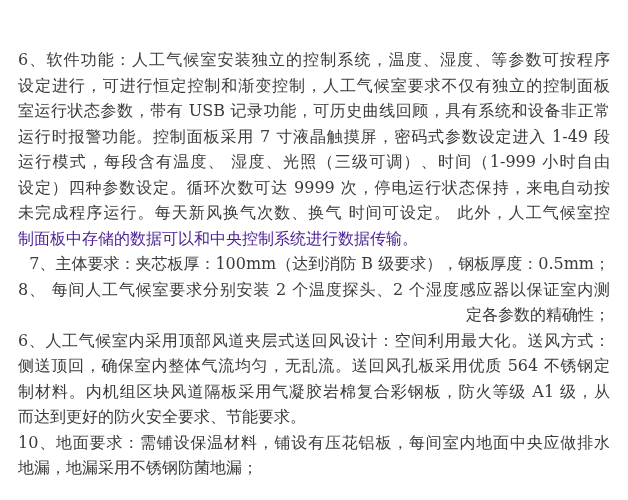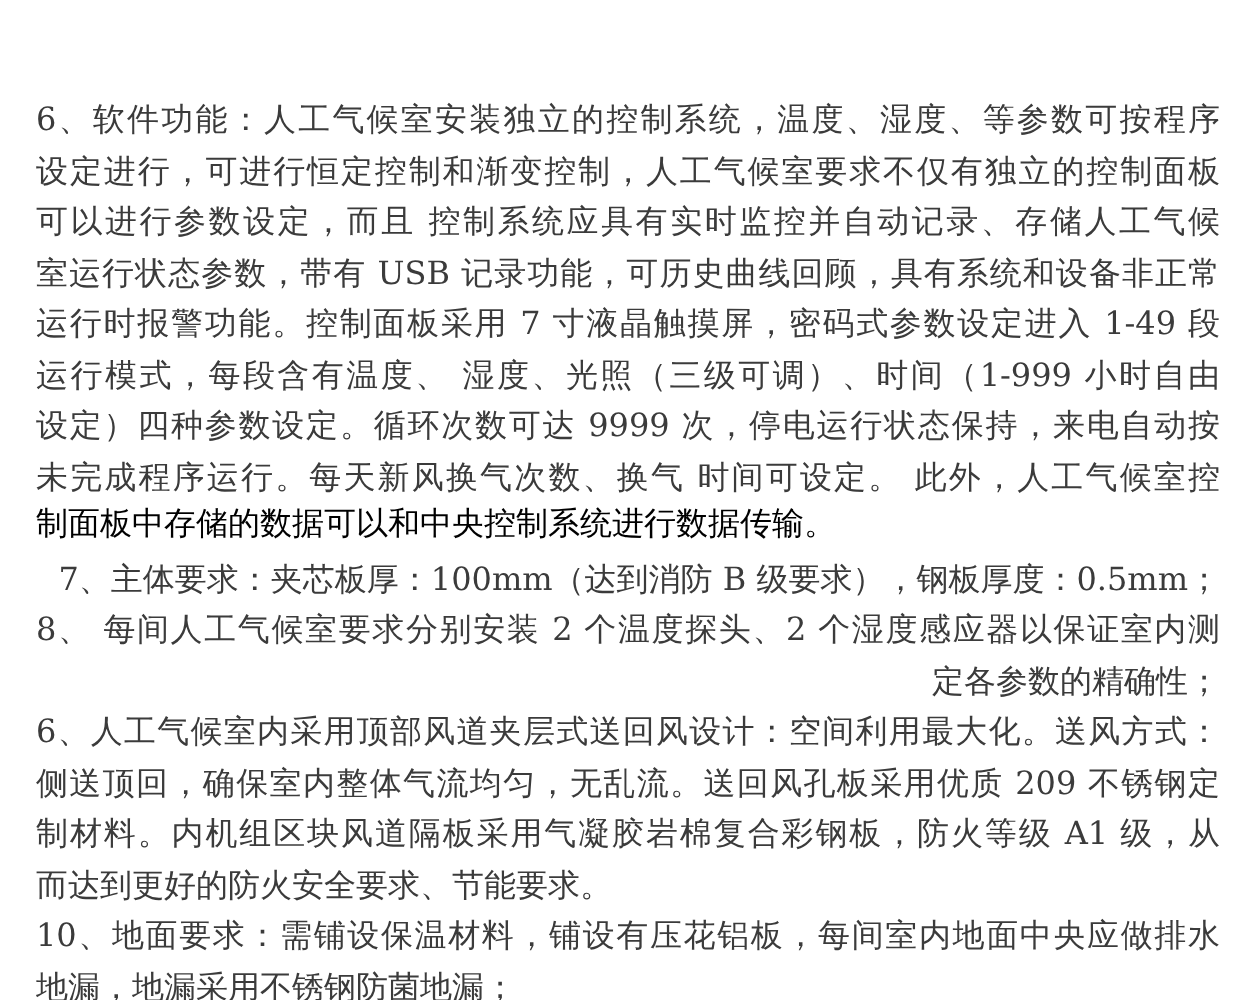--- a/index.html
+++ b/index.html
@@ -41,7 +41,6 @@
   <div class="doc-lines" id="doc-lines">
       <div class="line full" style="color: rgb(59, 59, 59);">6、软件功能：人工气候室安装独立的控制系统，温度、湿度、等参数可按程序</div>
       <div class="line full" style="color: rgb(59, 59, 59);">设定进行，可进行恒定控制和渐变控制，人工气候室要求不仅有独立的控制面板</div>
-      <div class="line full" style="color: rgb(59, 59, 59);">可以进行参数设定，而且 控制系统应具有实时监控并自动记录、存储人工气候</div>
       <div class="line full" style="color: rgb(59, 59, 59);">室运行状态参数，带有 USB 记录功能，可历史曲线回顾，具有系统和设备非正常</div>
       <div class="line full" style="color: rgb(59, 59, 59);">运行时报警功能。控制面板采用 7 寸液晶触摸屏，密码式参数设定进入 1-49 段</div>
       <div class="line full" style="color: rgb(59, 59, 59);">运行模式，每段含有温度、 湿度、光照（三级可调）、时间（1-999 小时自由</div>

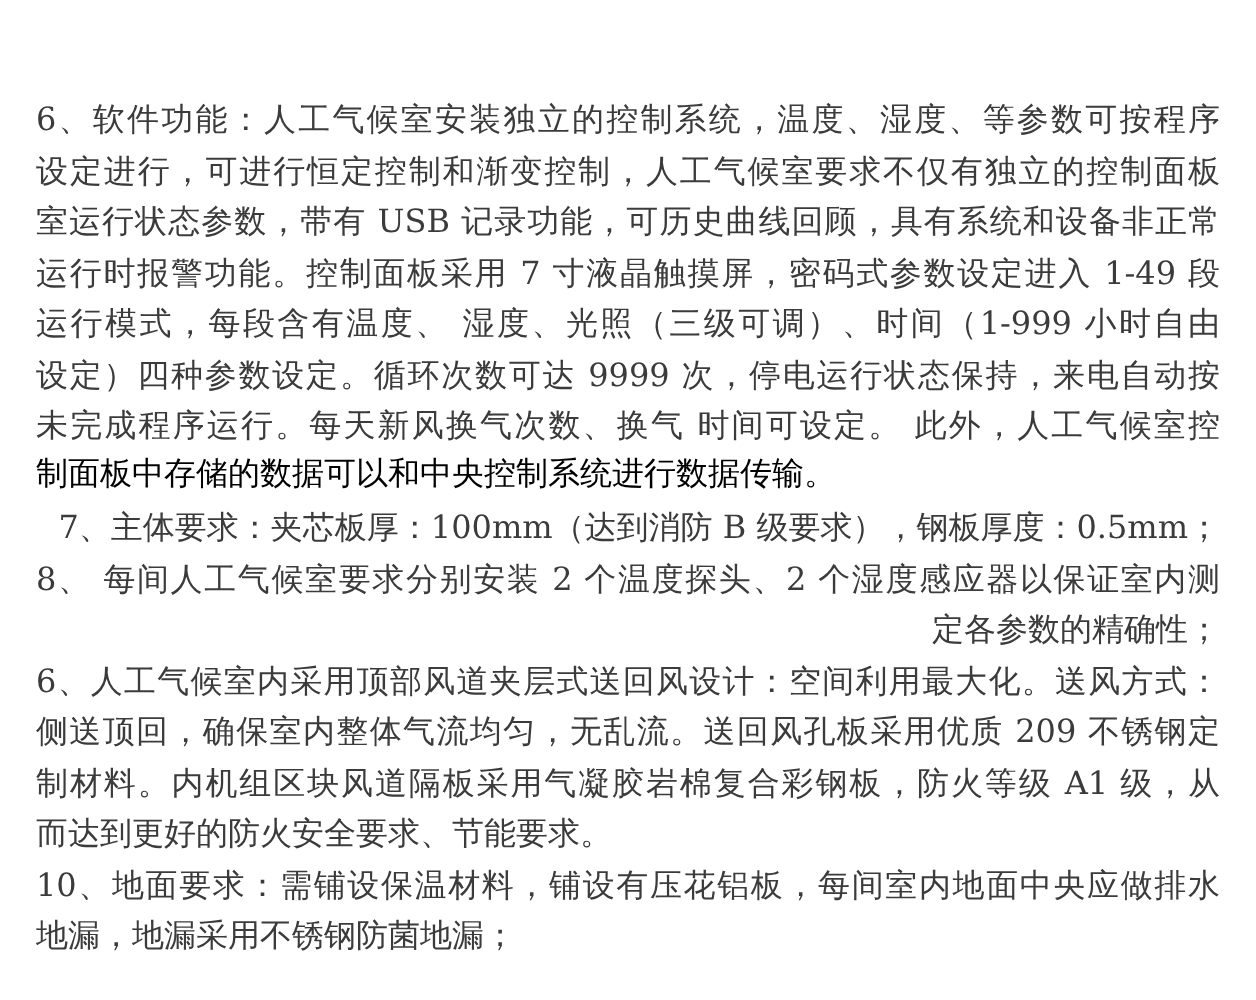--- a/index.html
+++ b/index.html
@@ -46,7 +46,7 @@
       <div class="line full" style="color: rgb(59, 59, 59);">运行模式，每段含有温度、 湿度、光照（三级可调）、时间（1-999 小时自由</div>
       <div class="line full" style="color: rgb(59, 59, 59);">设定）四种参数设定。循环次数可达 9999 次，停电运行状态保持，来电自动按</div>
       <div class="line full" style="color: rgb(59, 59, 59);">未完成程序运行。每天新风换气次数、换气 时间可设定。 此外，人工气候室控</div>
-      <div class="line" style="color: #000000; font-family: Liberation Mono, monospace;">制面板中存储的数据可以和中央控制系统进行数据传输。</div>
+      <div class="line" style="color: #4c1d95;">制面板中存储的数据可以和中央控制系统进行数据传输。</div>
       <div class="line" style="color: rgb(59, 59, 59); text-align: right;">7、主体要求：夹芯板厚：100mm（达到消防 B 级要求），钢板厚度：0.5mm；</div>
       <div class="line full" style="color: rgb(59, 59, 59);">8、 每间人工气候室要求分别安装 2 个温度探头、2 个湿度感应器以保证室内测</div>
       <div class="line" style="color: rgb(59, 59, 59); text-align: right;">定各参数的精确性；</div>

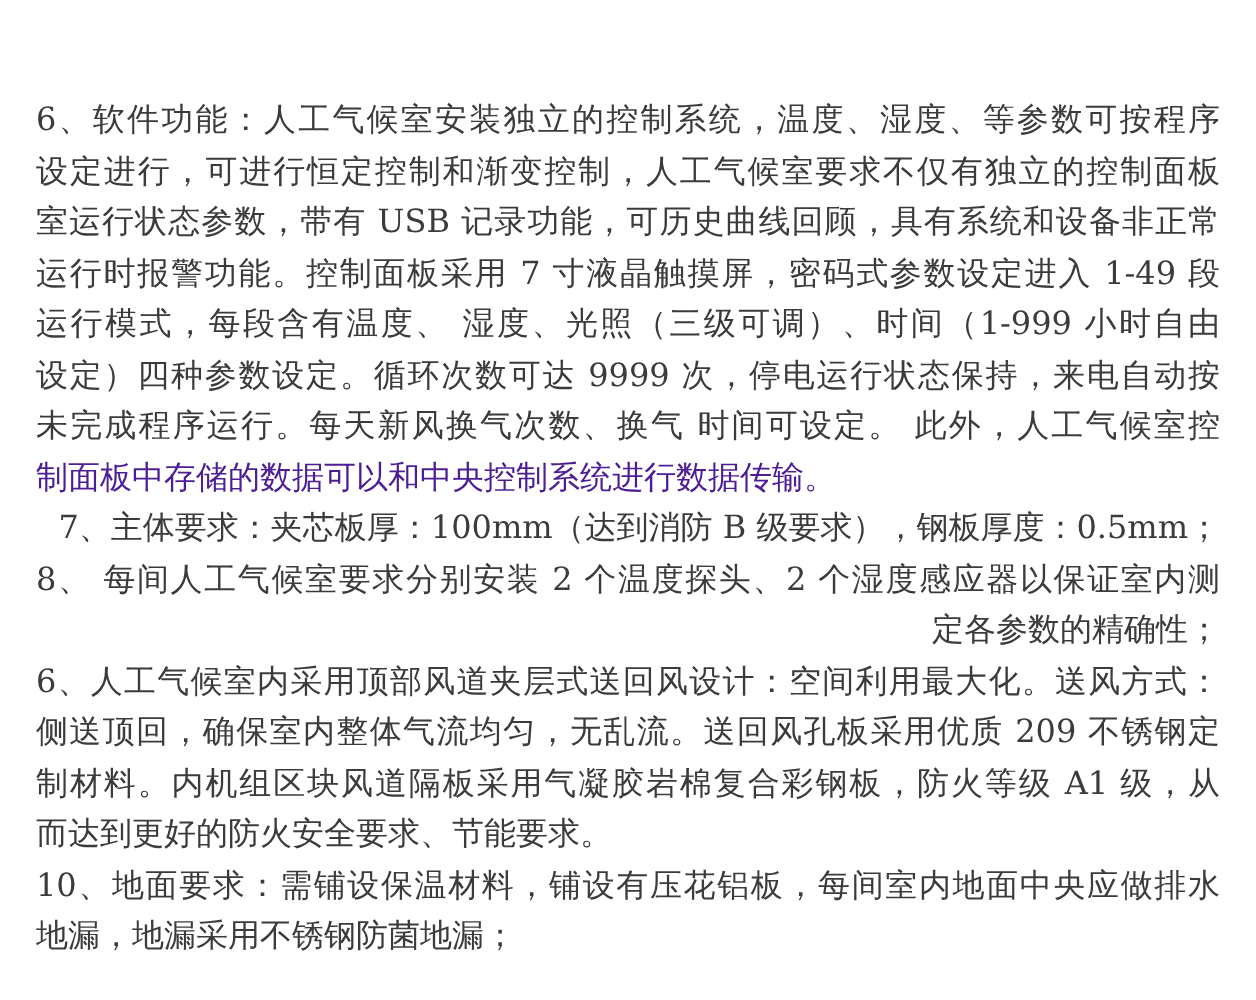--- a/index.html
+++ b/index.html
@@ -51,7 +51,7 @@
       <div class="line full" style="color: rgb(59, 59, 59);">8、 每间人工气候室要求分别安装 2 个温度探头、2 个湿度感应器以保证室内测</div>
       <div class="line" style="color: rgb(59, 59, 59); text-align: right;">定各参数的精确性；</div>
       <div class="line full" style="color: rgb(59, 59, 59);">6、人工气候室内采用顶部风道夹层式送回风设计：空间利用最大化。送风方式：</div>
-      <div class="line full" style="color: rgb(59, 59, 59);">侧送顶回，确保室内整体气流均匀，无乱流。送回风孔板采用优质 209 不锈钢定</div>
+      <div class="line full" style="color: rgb(59, 59, 59);">侧送顶回，确保室内整体气流均匀，无乱流。送回风孔板采用优质 564 不锈钢定</div>
       <div class="line full" style="color: rgb(59, 59, 59);">制材料。内机组区块风道隔板采用气凝胶岩棉复合彩钢板，防火等级 A1 级，从</div>
       <div class="line" style="color: rgb(59, 59, 59);">而达到更好的防火安全要求、节能要求。</div>
       <div class="line full" style="color: rgb(59, 59, 59);">10、地面要求：需铺设保温材料，铺设有压花铝板，每间室内地面中央应做排水</div>

